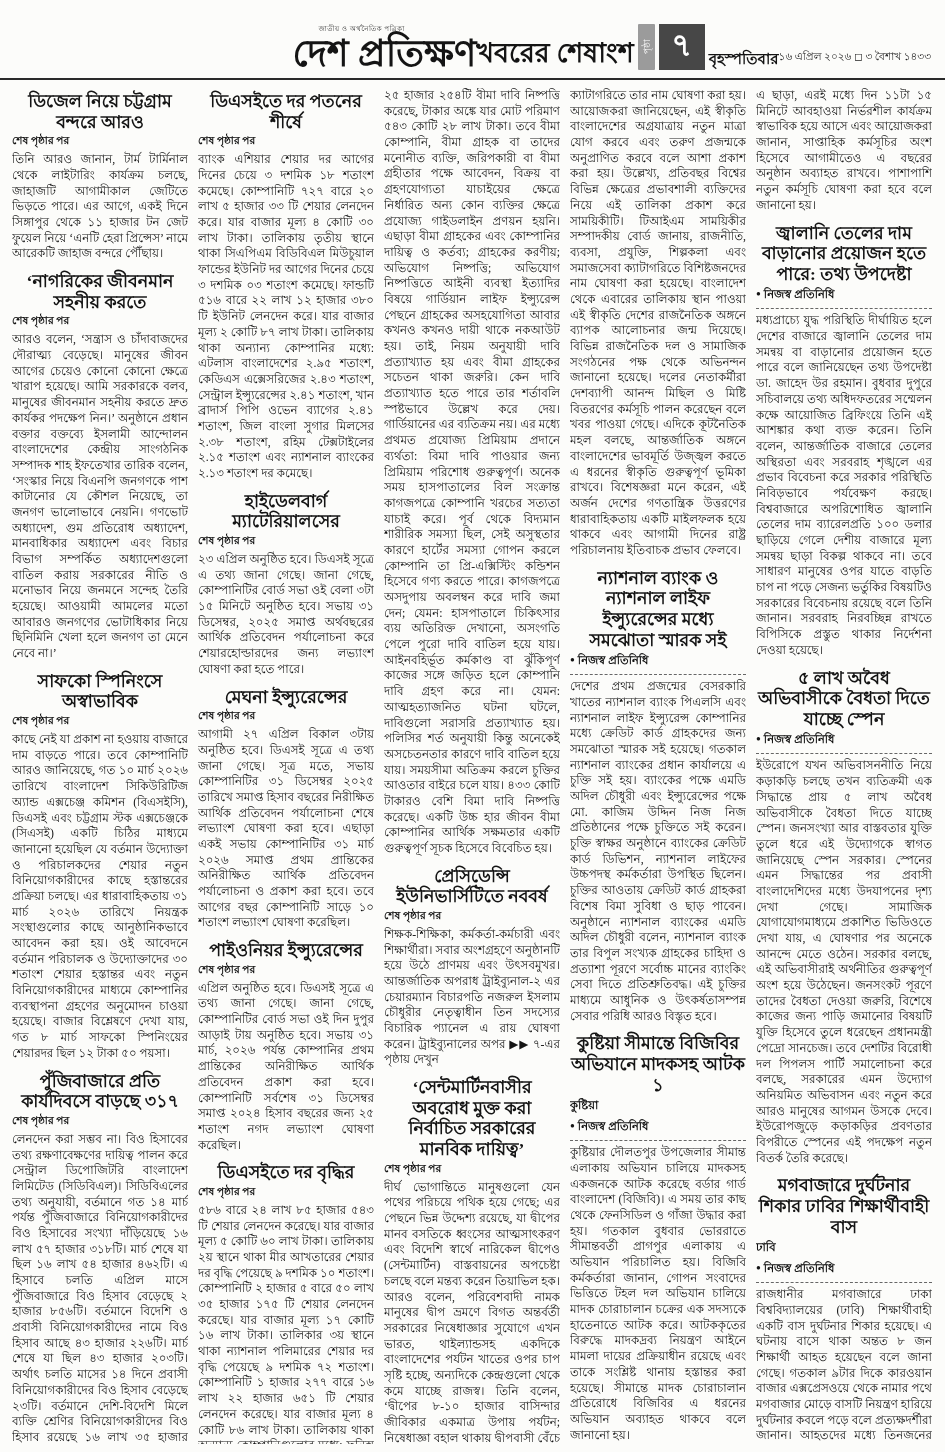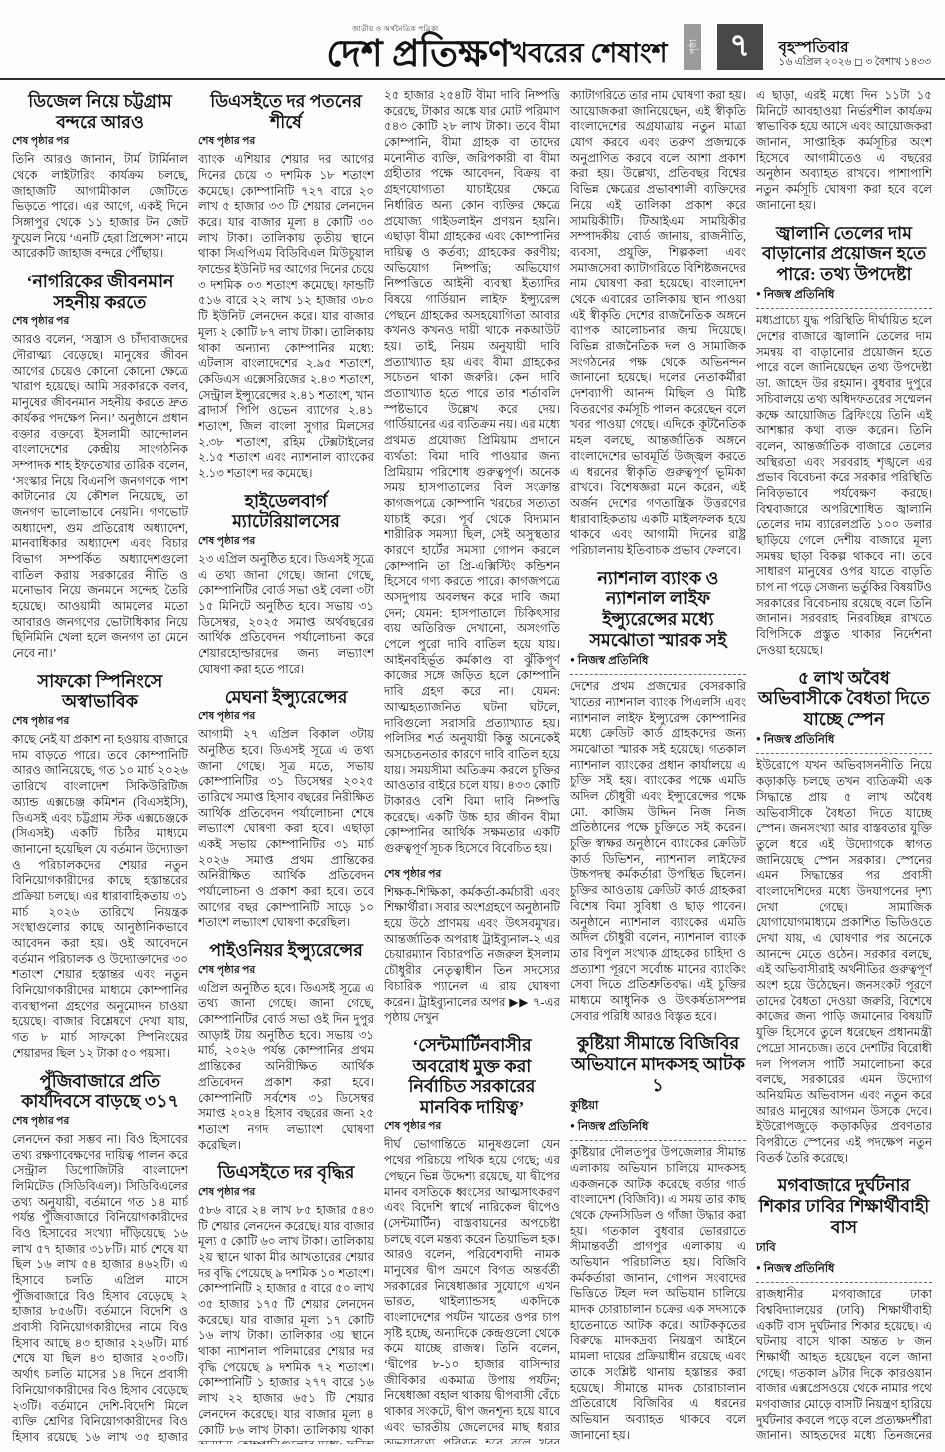--- a/index.html
+++ b/index.html
@@ -12,7 +12,7 @@
   .brand .tagline{font-size:7px;letter-spacing:.5px;color:#333;margin-left:26px;}
   .brand .paper-name{font-size:37px;font-weight:bold;line-height:1;letter-spacing:0;
         font-family:"Liberation Serif","DejaVu Serif",serif;}
-  .head-right{display:flex;align-items:flex-end;gap:16px;padding-bottom:2px;}
+  .head-right{display:flex;align-items:flex-end;gap:4px;padding-bottom:2px;}
   .section-title{font-size:27px;font-weight:bold;line-height:1;padding-bottom:3px;}
   .page-word{writing-mode:vertical-rl;transform:rotate(180deg);background:#9b9b9b;color:#fff;
         font-size:9px;padding:3px 1px;height:40px;text-align:center;border-radius:1px;}

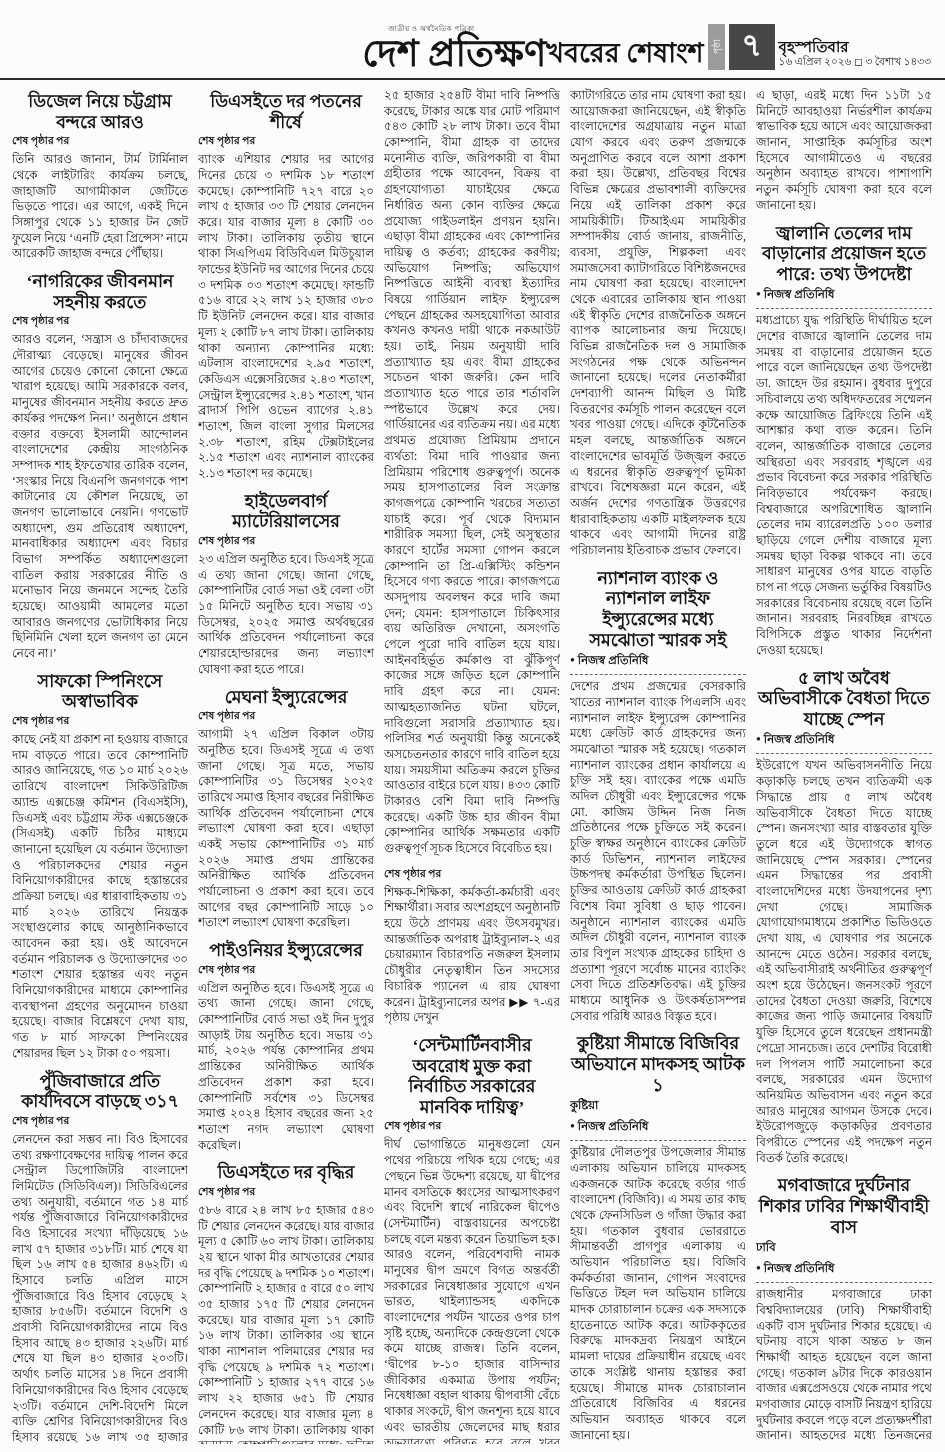--- a/index.html
+++ b/index.html
@@ -18,7 +18,7 @@
         font-size:9px;padding:3px 1px;height:40px;text-align:center;border-radius:1px;}
   .page-badge{width:46px;height:46px;background:#474747;color:#fff;display:flex;align-items:center;
         justify-content:center;font-size:32px;font-weight:bold;}
-  .date-block{display:flex;flex-direction:column;line-height:1.15;padding-bottom:2px;}
+  .date-block{display:flex;flex-direction:row;line-height:1.15;padding-bottom:2px;}
   .date-block .weekday{font-size:15px;font-weight:bold;}
   .date-block .dateline{font-size:10.5px;color:#222;}
   

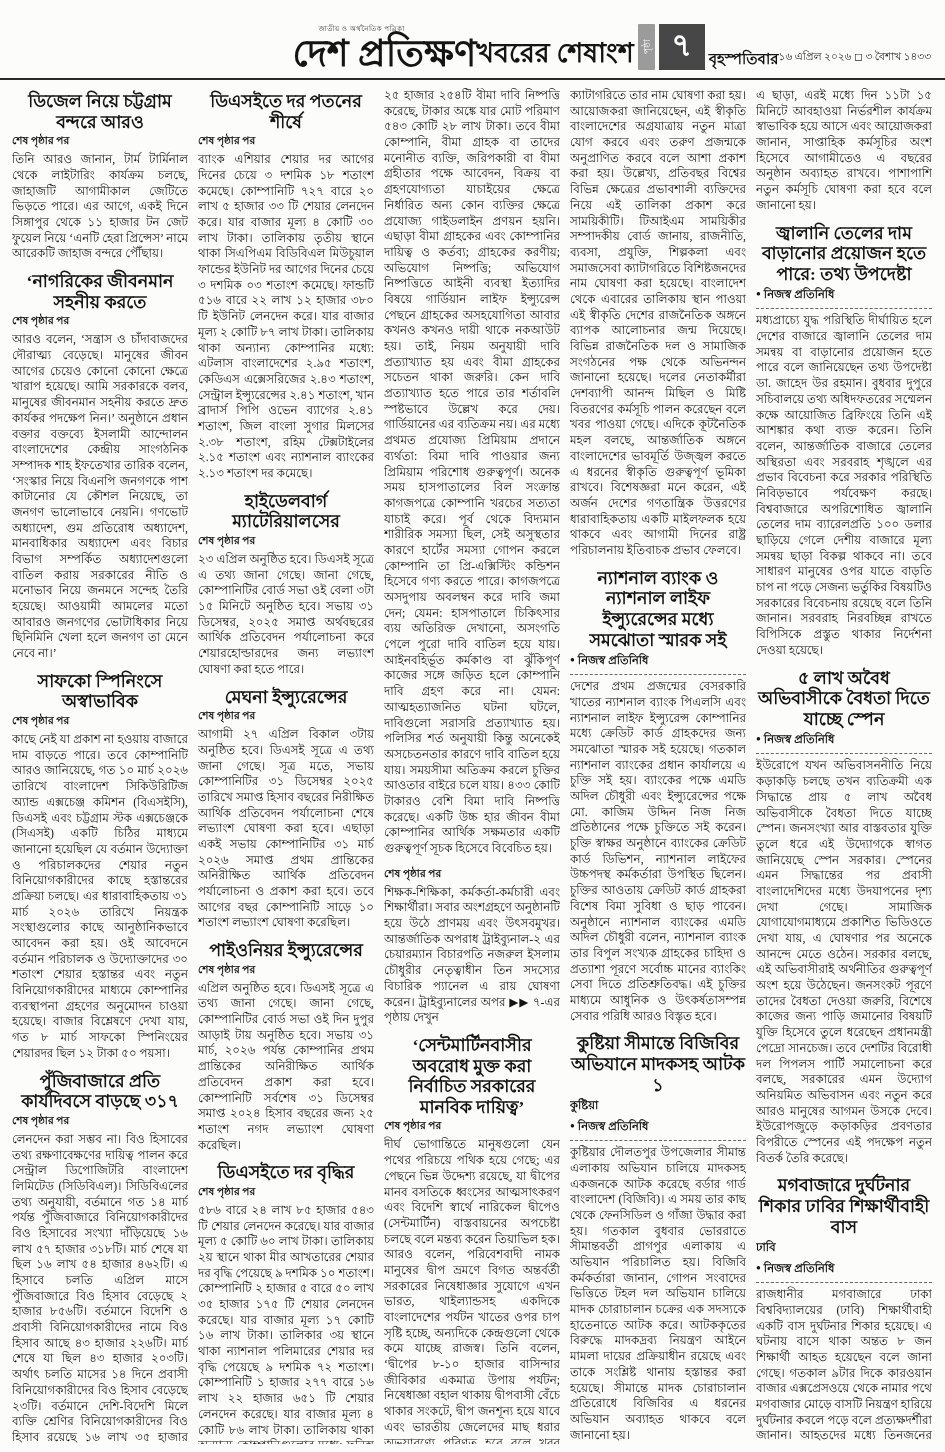--- a/index.html
+++ b/index.html
@@ -108,6 +108,7 @@
           <p class="body-text">২৫ হাজার ২৫৪টি বীমা দাবি নিষ্পত্তি করেছে, টাকার অঙ্কে যার মোট পরিমাণ ৫৪৩ কোটি ২৮ লাখ টাকা। তবে বীমা কোম্পানি, বীমা গ্রাহক বা তাদের মনোনীত ব্যক্তি, জরিপকারী বা বীমা গ্রহীতার পক্ষে আবেদন, বিক্রয় বা গ্রহণযোগ্যতা যাচাইয়ের ক্ষেত্রে নির্ধারিত অন্য কোন ব্যক্তির ক্ষেত্রে প্রযোজ্য গাইডলাইন প্রণয়ন হয়নি। এছাড়া বীমা গ্রাহকের এবং কোম্পানির দায়িত্ব ও কর্তব্য; গ্রাহকের করণীয়; অভিযোগ নিষ্পত্তি; অভিযোগ নিষ্পত্তিতে আইনী ব্যবস্থা ইত্যাদির বিষয়ে গার্ডিয়ান লাইফ ইন্স্যুরেন্স পেছনে গ্রাহকের অসহযোগিতা আবার কখনও কখনও দায়ী থাকে নকআউট হয়। তাই, নিয়ম অনুযায়ী দাবি প্রত্যাখ্যাত হয় এবং বীমা গ্রাহকের সচেতন থাকা জরুরি। কেন দাবি প্রত্যাখ্যাত হতে পারে তার শর্তাবলি স্পষ্টভাবে উল্লেখ করে দেয়। গার্ডিয়ানের এর ব্যতিক্রম নয়। এর মধ্যে প্রথমত প্রযোজ্য প্রিমিয়াম প্রদানে ব্যর্থতা: বিমা দাবি পাওয়ার জন্য প্রিমিয়াম পরিশোধ গুরুত্বপূর্ণ। অনেক সময় হাসপাতালের বিল সংক্রান্ত কাগজপত্রে কোম্পানি খরচের সত্যতা যাচাই করে। পূর্ব থেকে বিদ্যমান শারীরিক সমস্যা ছিল, সেই অসুস্থতার কারণে হার্টের সমস্যা গোপন করলে কোম্পানি তা প্রি-এক্সিস্টিং কন্ডিশন হিসেবে গণ্য করতে পারে। কাগজপত্রে অসদুপায় অবলম্বন করে দাবি জমা দেন; যেমন: হাসপাতালে চিকিৎসার ব্যয় অতিরিক্ত দেখানো, অসংগতি পেলে পুরো দাবি বাতিল হয়ে যায়। আইনবহির্ভূত কর্মকাণ্ড বা ঝুঁকিপূর্ণ কাজের সঙ্গে জড়িত হলে কোম্পানি দাবি গ্রহণ করে না। যেমন: আত্মহত্যাজনিত ঘটনা ঘটলে, দাবিগুলো সরাসরি প্রত্যাখ্যাত হয়। পলিসির শর্ত অনুযায়ী কিন্তু অনেকেই অসচেতনতার কারণে দাবি বাতিল হয়ে যায়। সময়সীমা অতিক্রম করলে চুক্তির আওতার বাইরে চলে যায়। ৪৩৩ কোটি টাকারও বেশি বিমা দাবি নিষ্পত্তি করেছে। একটি উচ্চ হার জীবন বীমা কোম্পানির আর্থিক সক্ষমতার একটি গুরুত্বপূর্ণ সূচক হিসেবে বিবেচিত হয়।</p>
         </article>
         <article class="article">
+          <h2 class="headline">প্রেসিডেন্সি ইউনিভার্সিটিতে নববর্ষ</h2>
           <div class="cont-label">শেষ পৃষ্ঠার পর</div>
           <p class="body-text">শিক্ষক-শিক্ষিকা, কর্মকর্তা-কর্মচারী এবং শিক্ষার্থীরা। সবার অংশগ্রহণে অনুষ্ঠানটি হয়ে উঠে প্রাণময় এবং উৎসবমুখর। আন্তর্জাতিক অপরাধ ট্রাইব্যুনাল-২ এর চেয়ারম্যান বিচারপতি নজরুল ইসলাম চৌধুরীর নেতৃত্বাধীন তিন সদস্যের বিচারিক প্যানেল এ রায় ঘোষণা করেন। ট্রাইব্যুনালের অপর  ▶▶ ৭-এর পৃষ্ঠায় দেখুন</p>
         </article>

